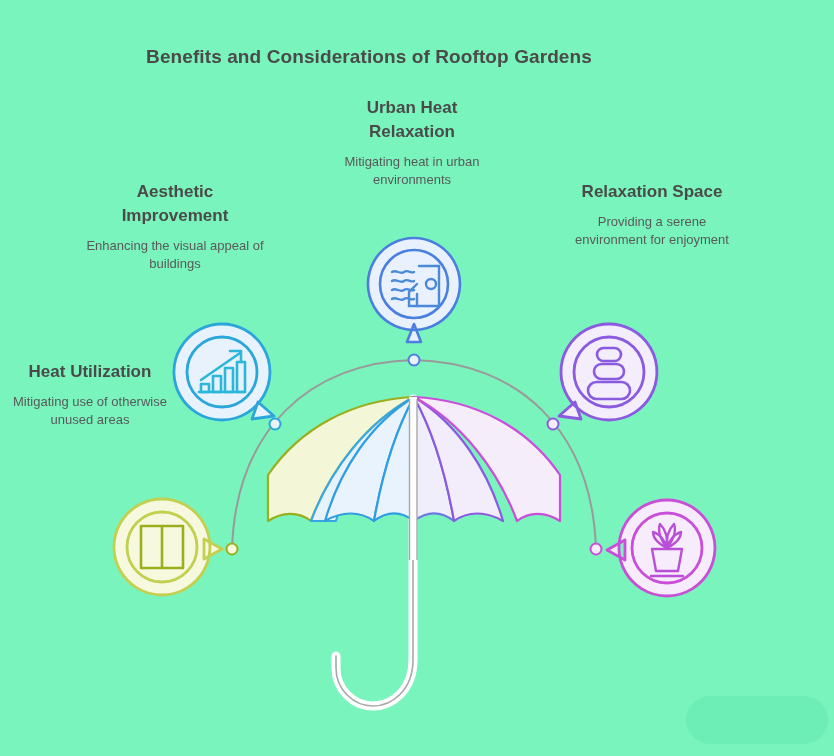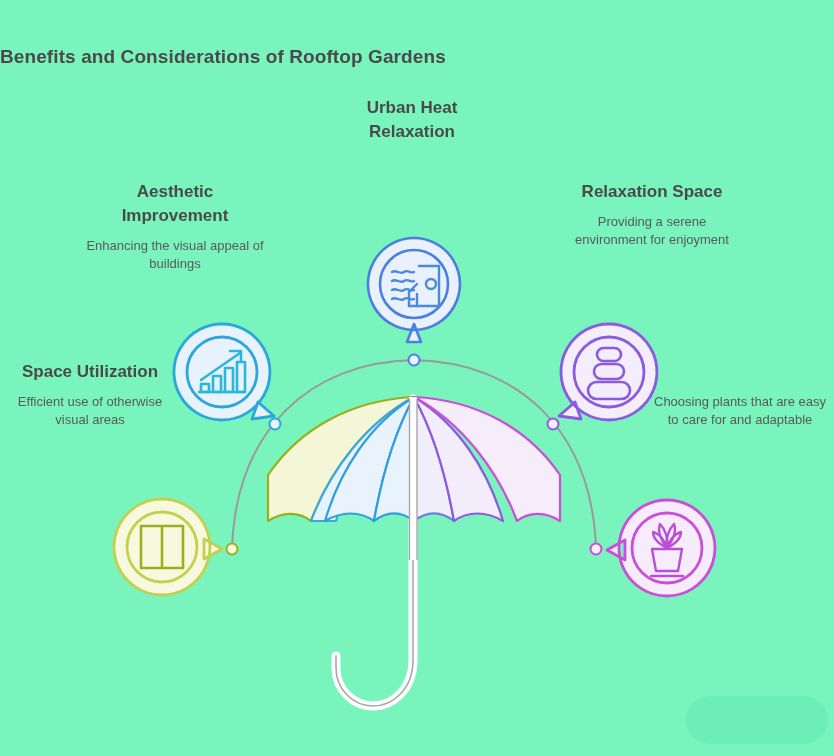--- a/index.html
+++ b/index.html
@@ -14,7 +14,7 @@
 
   .page-title{
     position:absolute;left:0;top:46px;width:738px;
-    text-align:left;
+    text-align:center;
     font-size:19px;font-weight:bold;color:#4a4a4a;
     letter-spacing:.1px;
   }

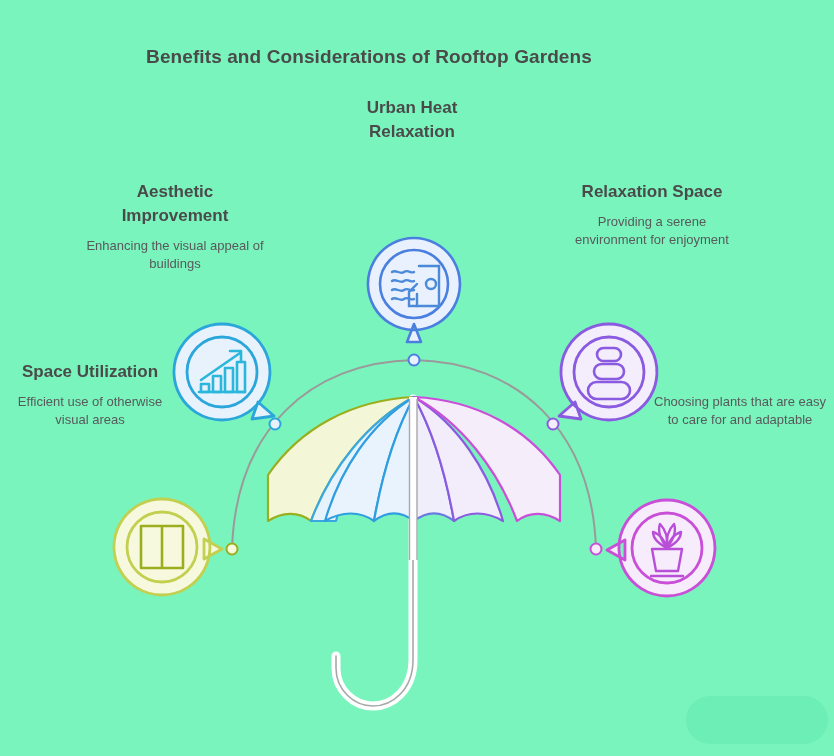--- a/index.html
+++ b/index.html
@@ -190,6 +190,7 @@
 
   <div class="node-label" id="lbl-heat">
     <div class="nl-title">Urban Heat Relaxation</div>
+    <div class="nl-desc">Mitigating heat in urban environments</div>
   </div>
 
   <div class="node-label" id="lbl-aesth">

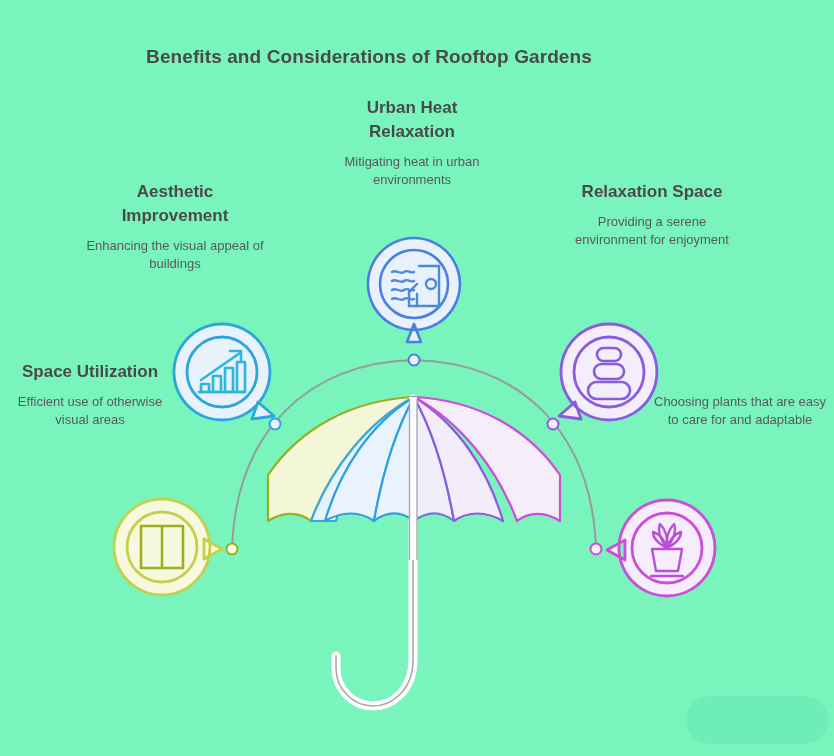--- a/index.html
+++ b/index.html
@@ -204,7 +204,7 @@
   </div>
 
   <div class="node-label" id="lbl-space">
-    <div class="nl-title">Space Utilization</div>
+    <div class="nl-title">Heat Utilization</div>
     <div class="nl-desc">Efficient use of otherwise visual areas</div>
   </div>
 

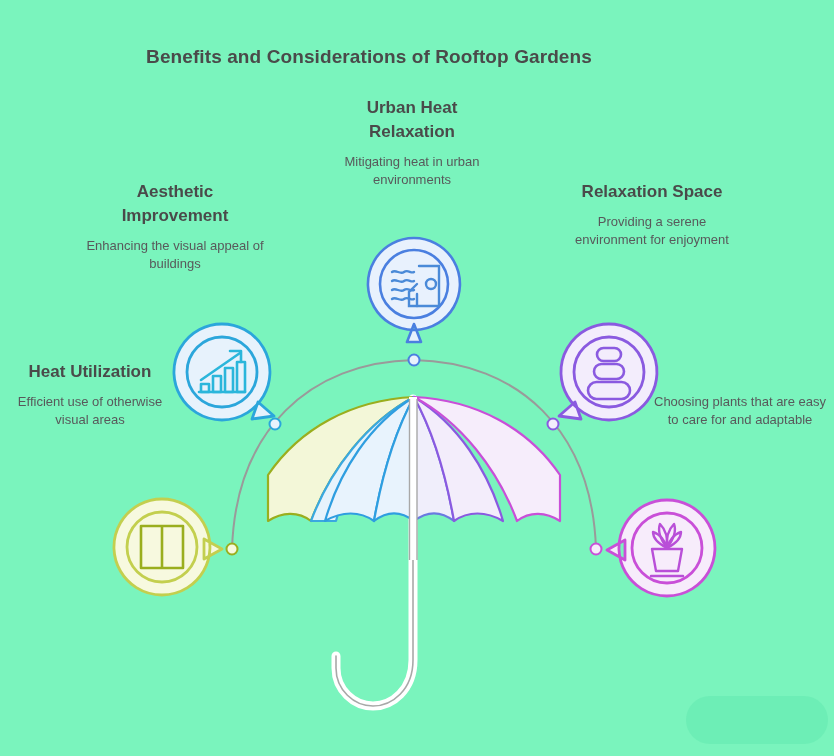--- a/index.html
+++ b/index.html
@@ -205,7 +205,7 @@
 
   <div class="node-label" id="lbl-space">
     <div class="nl-title">Heat Utilization</div>
-    <div class="nl-desc">Efficient use of otherwise visual areas</div>
+    <div class="nl-desc">Mitigating use of otherwise unused areas</div>
   </div>
 
   <div class="node-label" id="lbl-plant">

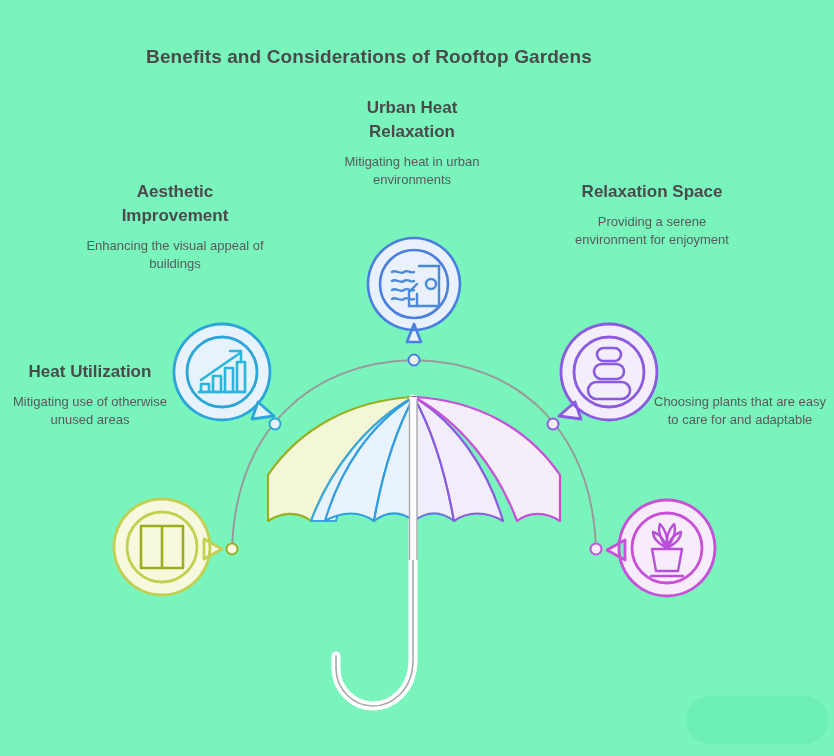--- a/index.html
+++ b/index.html
@@ -209,7 +209,6 @@
   </div>
 
   <div class="node-label" id="lbl-plant">
-    <div class="nl-desc">Choosing plants that are easy to care for and adaptable</div>
   </div>
 
   <div class="watermark"></div>

